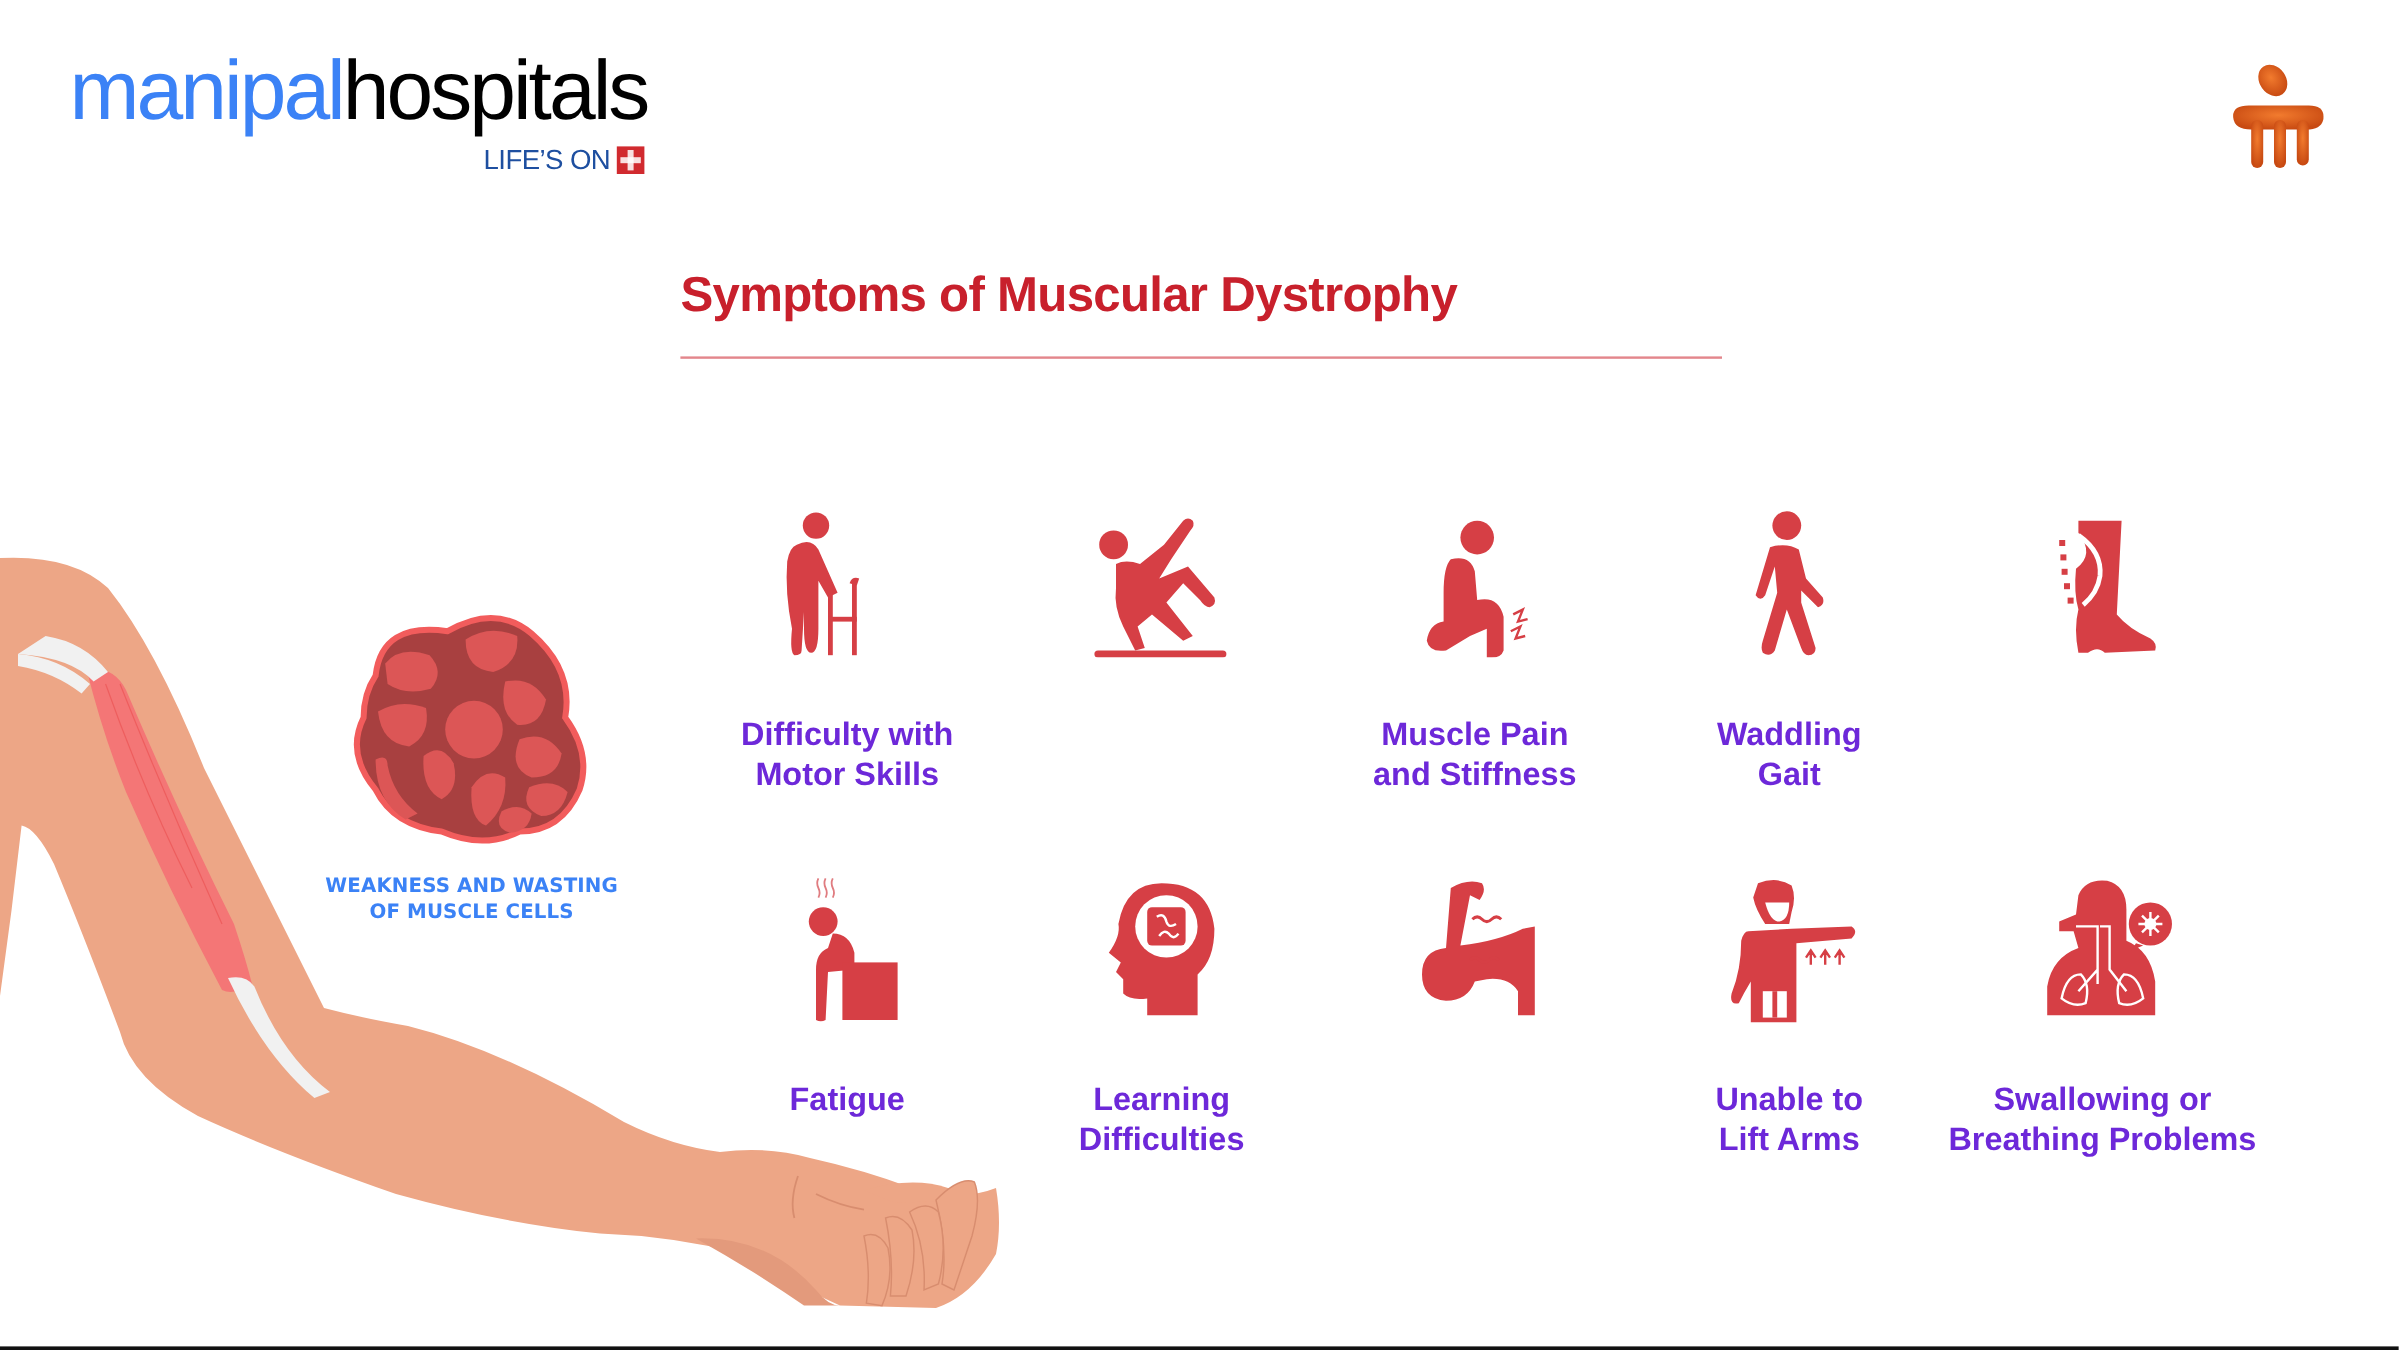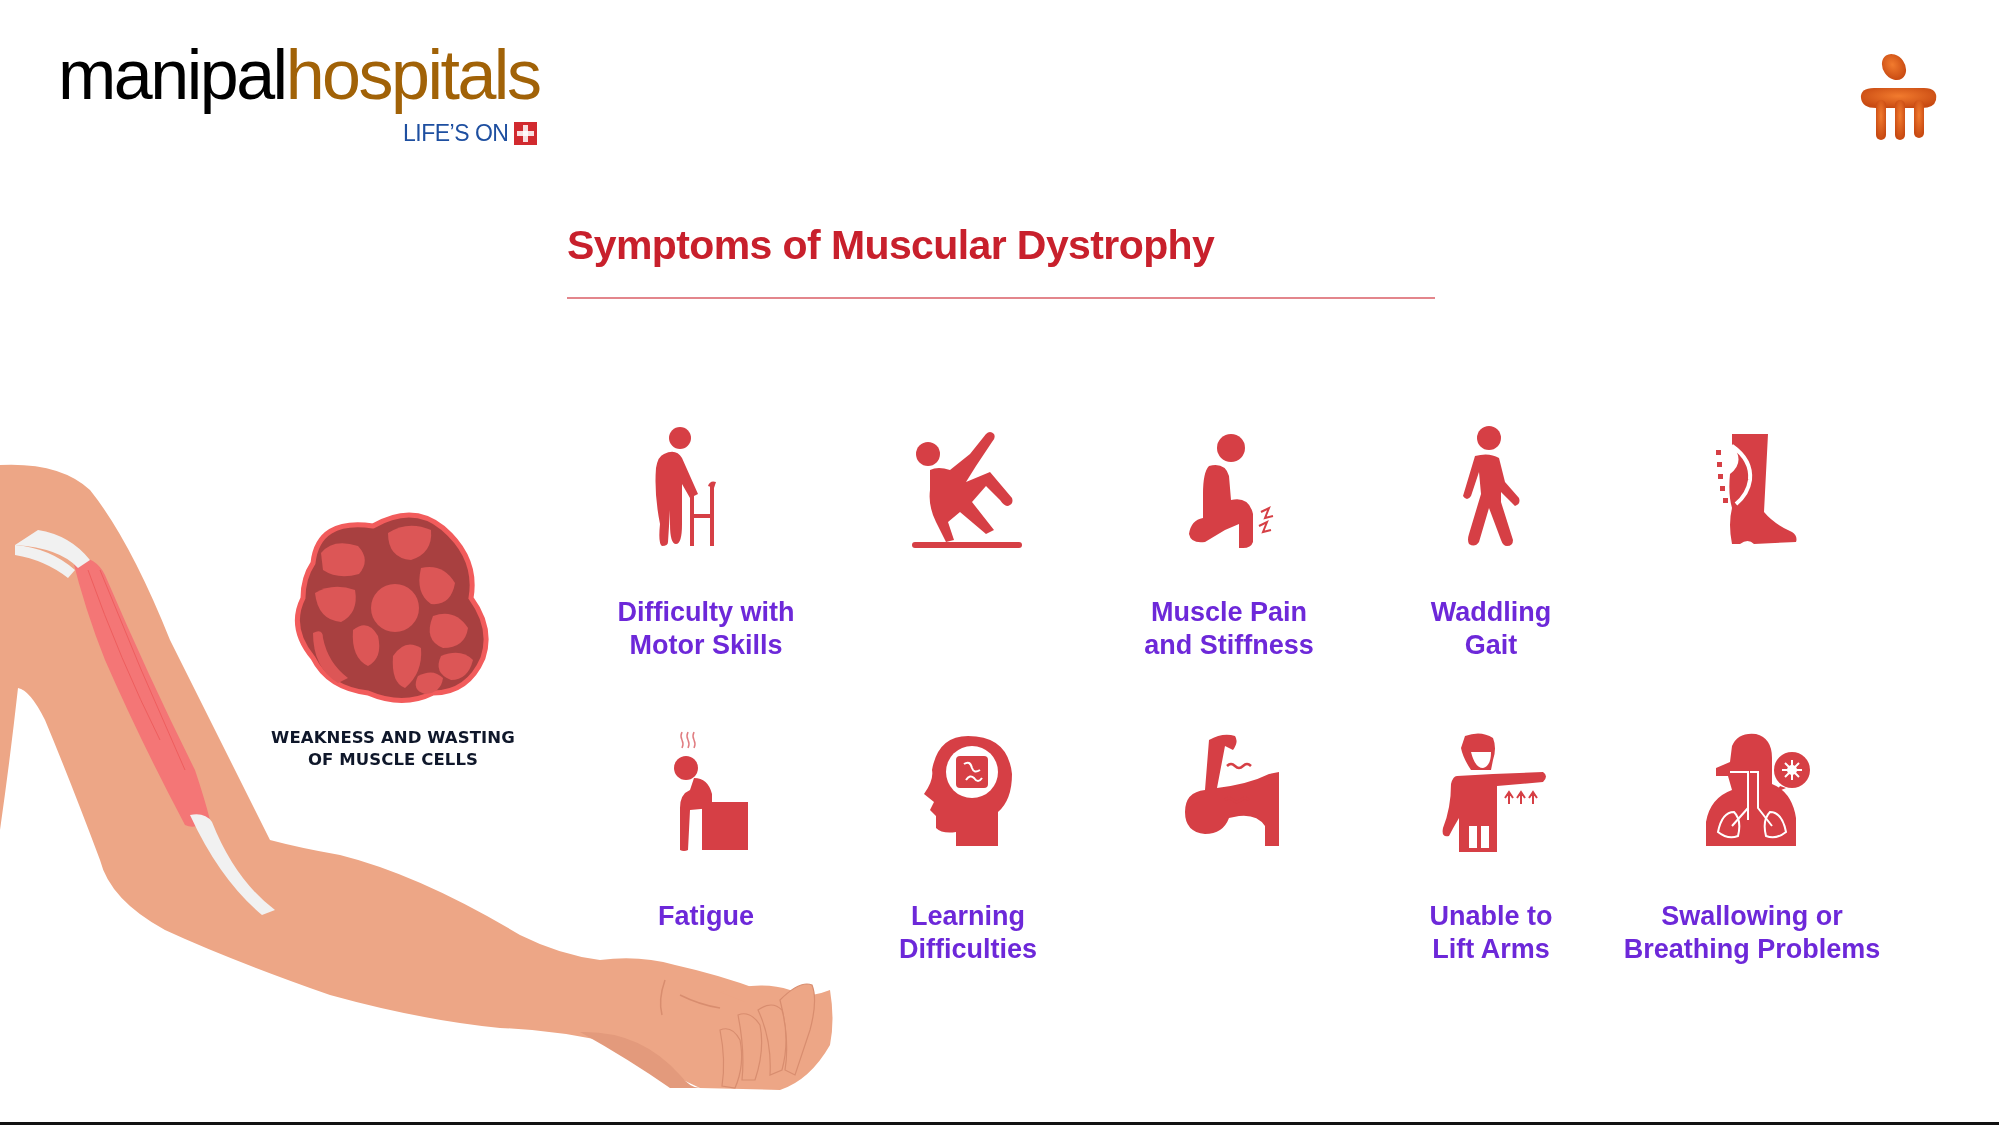--- a/index.html
+++ b/index.html
@@ -8,7 +8,7 @@
 
   .logo { position: absolute; left: 58px; top: 40px; width: 500px; }
   .logo-word { font-family: "Liberation Sans", sans-serif; font-size: 70px; letter-spacing: -2.5px; line-height: 1; white-space: nowrap; }
-  .logo-word .a { color: #000000; }
+  .logo-word .a { color: #3b82f6; }
   .logo-word .b { color: #a16207; }
   .tagline { position: absolute; left: 345px; top: 80px; display: flex; align-items: center; gap: 6px; white-space: nowrap; }
   .tagline span.t { color: #1E4FA0; font-size: 23px; letter-spacing: -0.5px; }

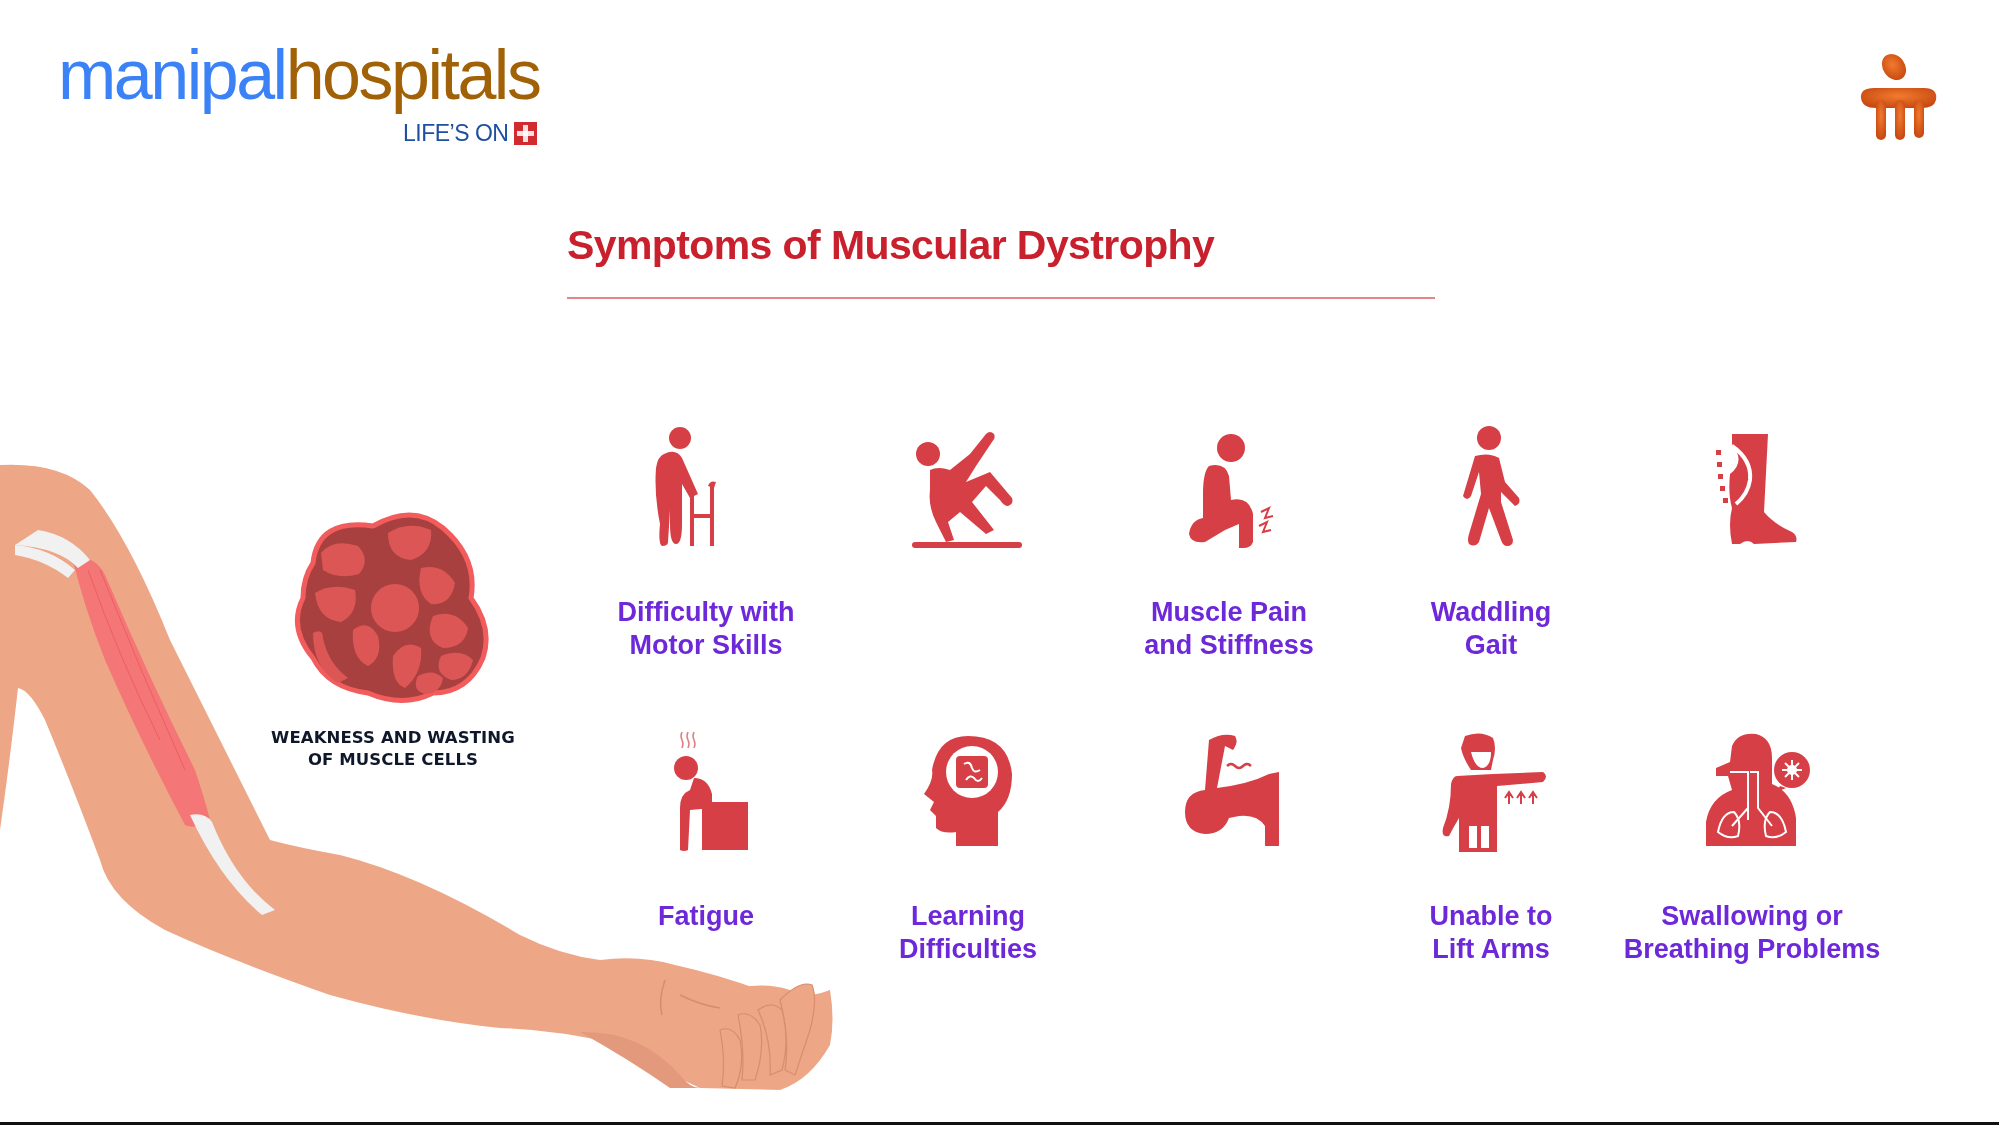--- a/index.html
+++ b/index.html
@@ -9,7 +9,7 @@
   .logo { position: absolute; left: 58px; top: 40px; width: 500px; }
   .logo-word { font-family: "Liberation Sans", sans-serif; font-size: 70px; letter-spacing: -2.5px; line-height: 1; white-space: nowrap; }
   .logo-word .a { color: #3b82f6; }
-  .logo-word .b { color: #a16207; }
+  .logo-word .b { color: #000000; }
   .tagline { position: absolute; left: 345px; top: 80px; display: flex; align-items: center; gap: 6px; white-space: nowrap; }
   .tagline span.t { color: #1E4FA0; font-size: 23px; letter-spacing: -0.5px; }
   .tag-badge { width: 23px; height: 23px; background: #D12A2F; position: relative; }

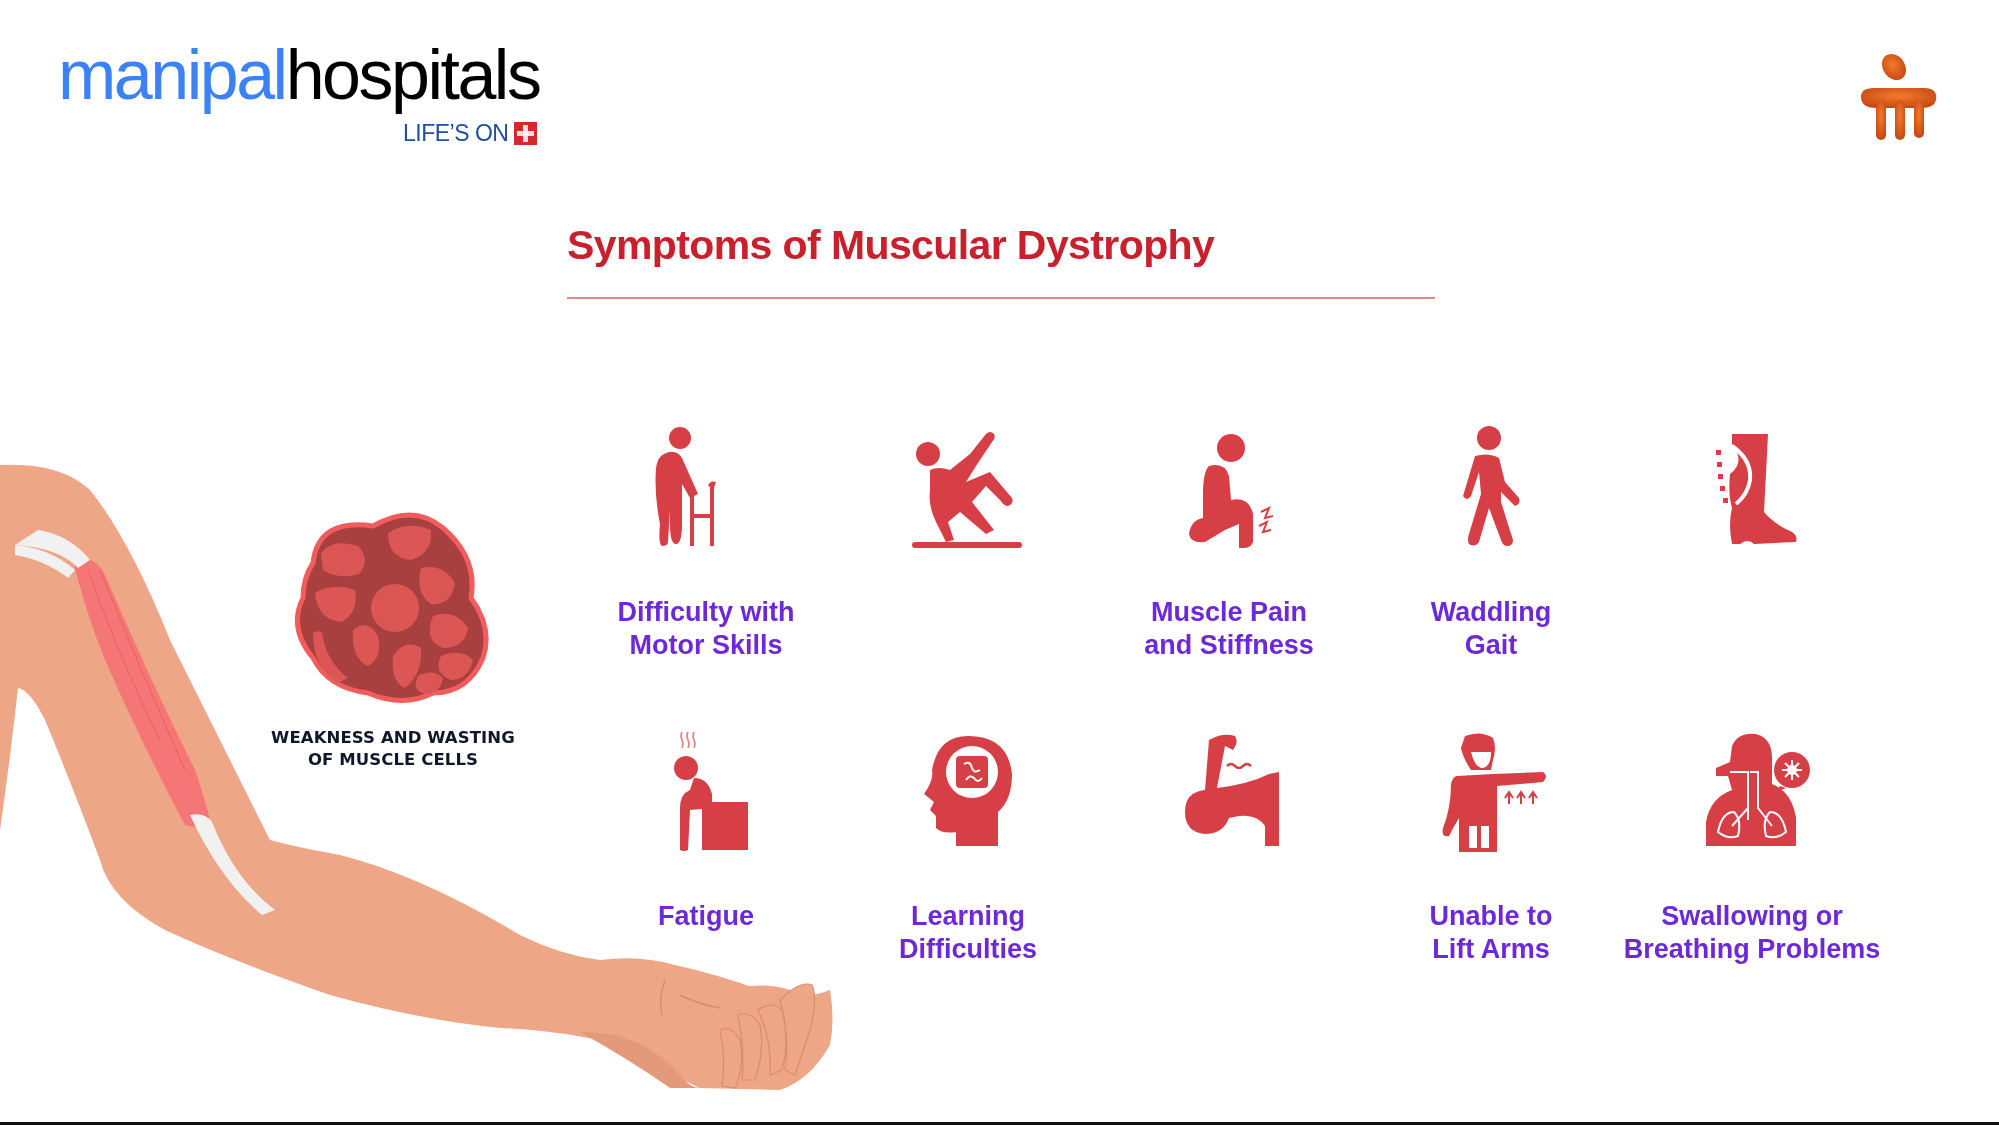--- a/index.html
+++ b/index.html
@@ -24,7 +24,7 @@
   .arm { position: absolute; left: 0; top: 440px; width: 860px; height: 660px; }
 
   .cell { position: absolute; left: 293px; top: 508px; width: 200px; height: 196px; }
-  .cell-label { position: absolute; left: 263px; top: 727px; width: 260px; text-align: center; color: #0f172a; font-family: "DejaVu Sans", sans-serif; font-weight: bold; font-size: 16.5px; line-height: 22px; letter-spacing: 0.1px; }
+  .cell-label { position: absolute; left: 263px; top: 727px; width: 260px; text-align: center; color: #3b82f6; font-family: "DejaVu Sans", sans-serif; font-weight: bold; font-size: 16.5px; line-height: 22px; letter-spacing: 0.1px; }
 
   .grid { position: absolute; left: 0; top: 0; }
   .item { position: absolute; width: 260px; text-align: center; }

